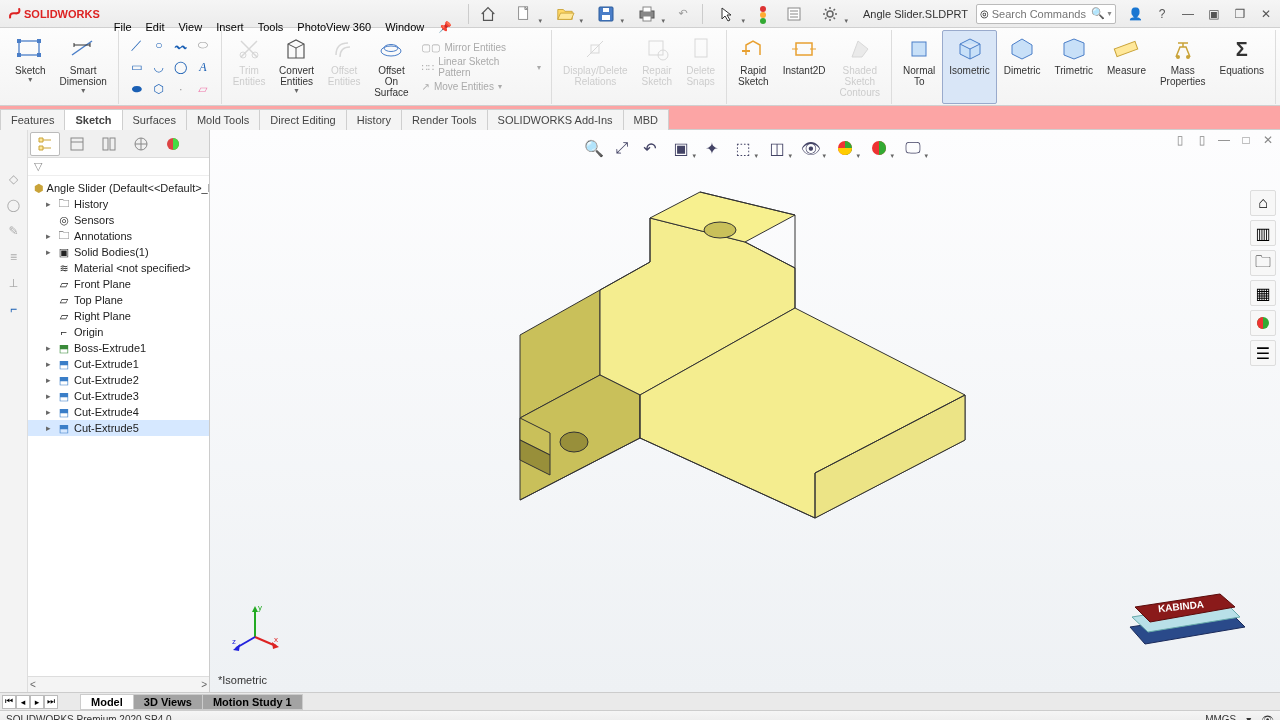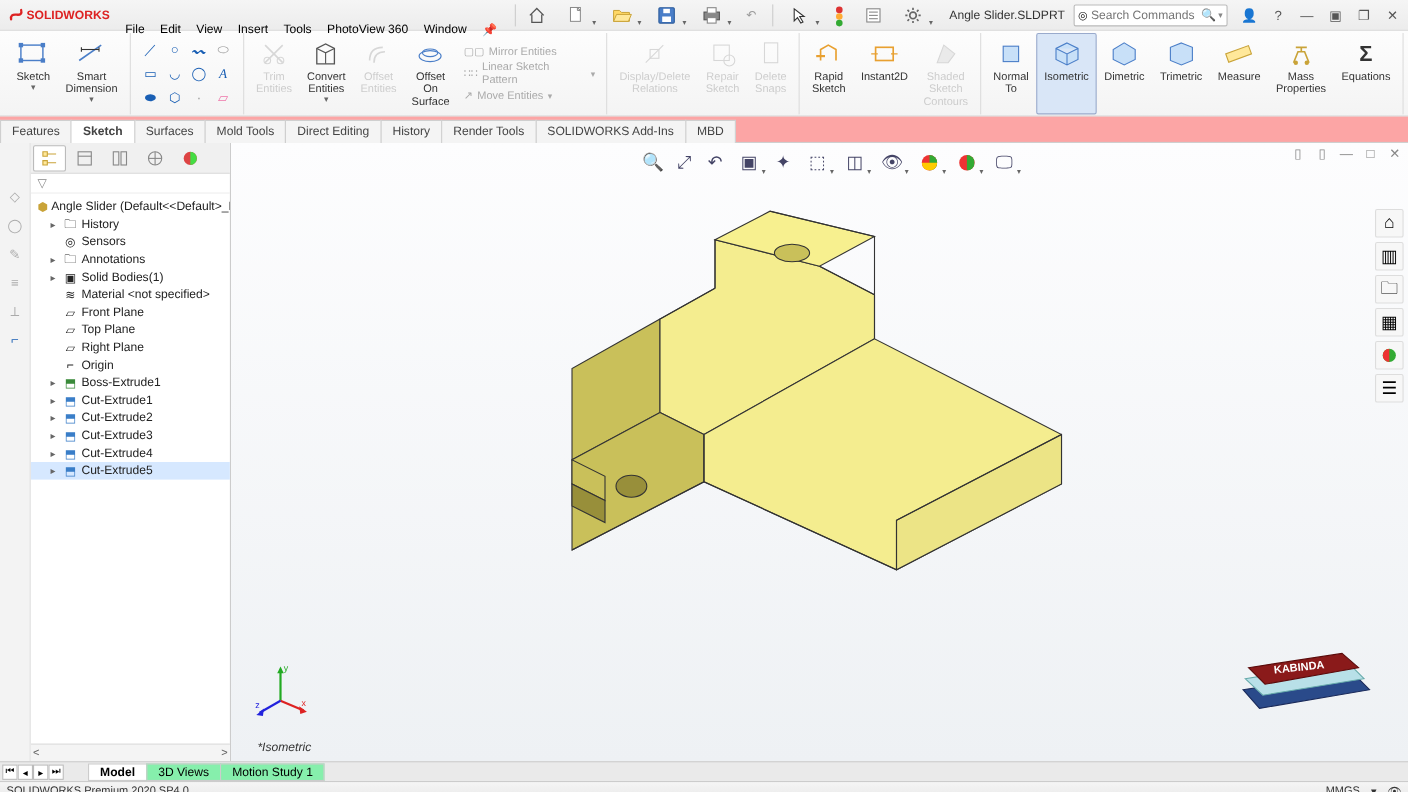--- a/index.html
+++ b/index.html
@@ -63,7 +63,7 @@
 .right-tool { position:absolute; right:4px; top:60px; width:26px; display:flex; flex-direction:column; gap:4px; }
 .right-tool .rb { width:26px; height:26px; background:#f7f7f7; border:1px solid #ddd; border-radius:2px; display:flex; align-items:center; justify-content:center; }
 .triad { position:absolute; left:20px; bottom:40px; }
-.view-label { position:absolute; left:24px; bottom:6px; font-size:11px; color:#333;font-style:italic; }
+.view-label { position:absolute; left:8px; bottom:6px; font-size:11px; color:#333; }
 .top-right-ctrl { position:absolute; right:4px; top:2px; display:flex; gap:6px; color:#888; font-size:12px;}
 .top-right-ctrl span{ width:16px; height:16px; display:flex; align-items:center; justify-content:center;}
 

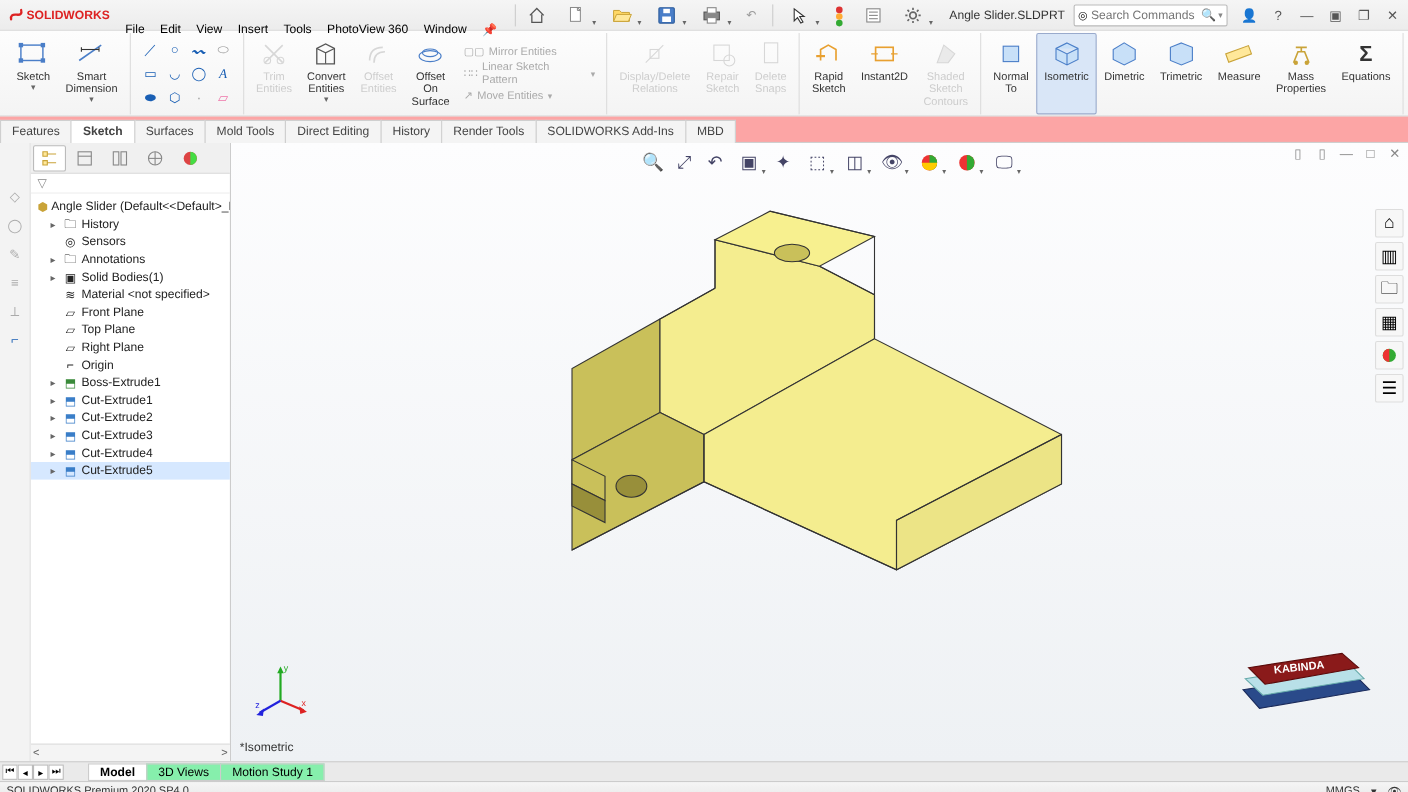--- a/index.html
+++ b/index.html
@@ -68,7 +68,7 @@
 .top-right-ctrl span{ width:16px; height:16px; display:flex; align-items:center; justify-content:center;}
 
 .bottom-tabs { height:18px; background:#eaeaea; border-top:1px solid #ccc; display:flex; align-items:center; font-size:11px; padding-left:30px;}
-.btab { padding:1px 10px; border:1px solid #ccc; background:#86efac; margin-right:-1px;}
+.btab { padding:1px 10px; border:1px solid #ccc; background:#a3a3a3; margin-right:-1px;font-weight:bold;}
 .btab.active { background:#fff; font-weight:600; }
 .nav-btns { position:absolute; left:2px; display:flex; }
 .nav-btns span { width:14px; height:14px; border:1px solid #bbb; background:#fff; font-size:9px; display:flex; align-items:center; justify-content:center;}

